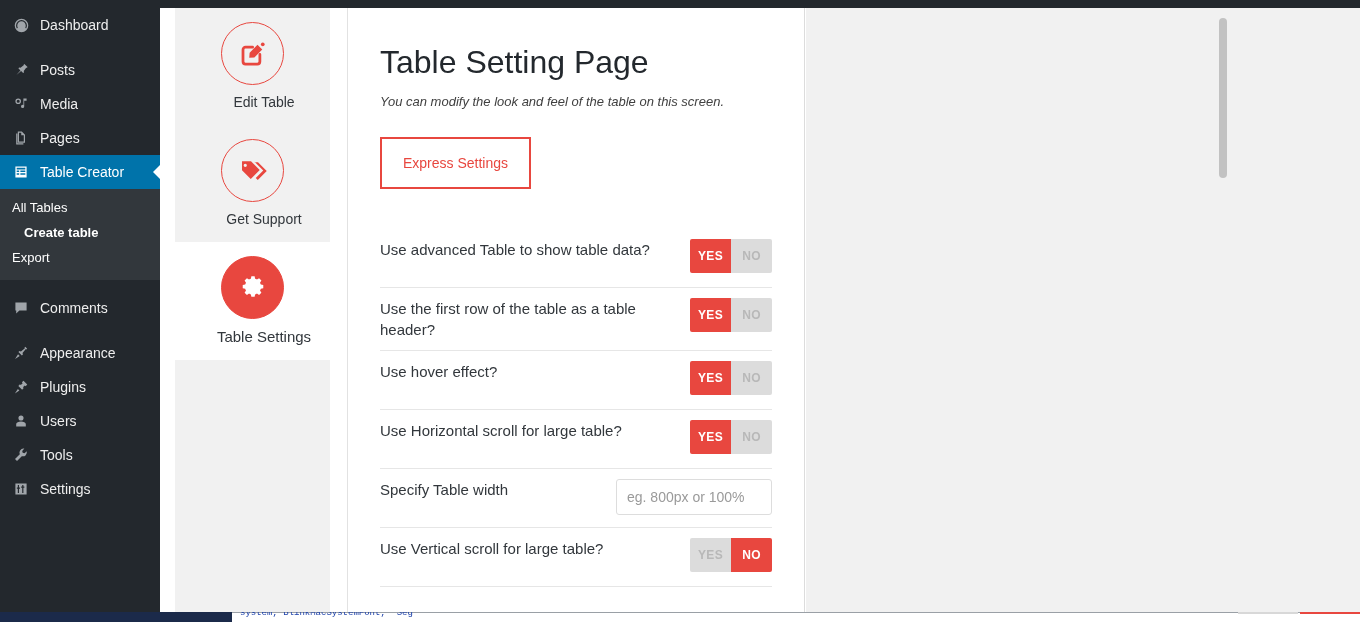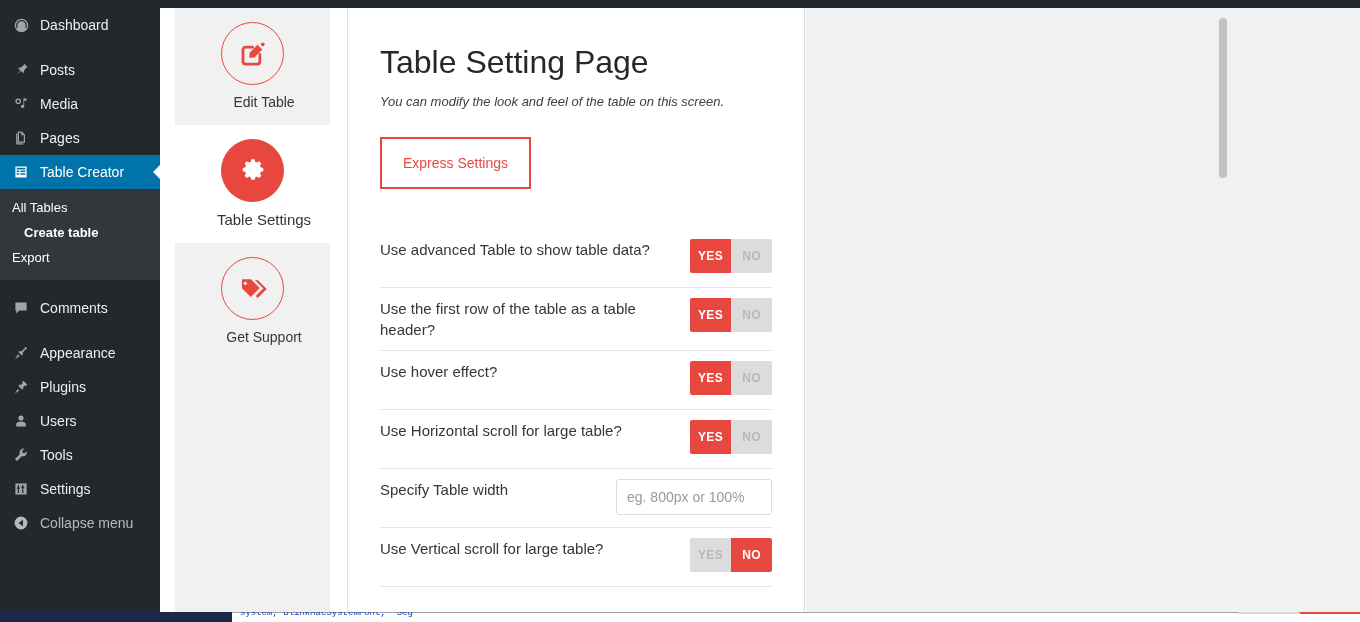--- a/index.html
+++ b/index.html
@@ -476,6 +476,16 @@
       <div class="nav-tile-label">Edit Table</div>
     </div>
 
+    <div class="nav-tile">
+      <div class="nav-circle">
+        <svg width="30" height="30" viewBox="0 0 24 24" fill="currentColor">
+          <path d="M3.2 4.2h7.2l7 7-7.2 7.2-7-7V4.2zm2.6 1.9a1.3 1.3 0 100 2.6 1.3 1.3 0 000-2.6z"></path>
+          <path d="M13.2 4.6l7 7-6 6 1.6 1.6 7.2-7.2-7-7h-2.8z"></path>
+        </svg>
+      </div>
+      <div class="nav-tile-label">Get Support</div>
+    </div>
+
     <div class="nav-tile is-active">
       <div class="nav-circle">
         <svg width="28" height="28" viewBox="0 0 24 24" fill="currentColor">
@@ -484,16 +494,6 @@
         </svg>
       </div>
       <div class="nav-tile-label">Table Settings</div>
-    </div>
-
-    <div class="nav-tile">
-      <div class="nav-circle">
-        <svg width="30" height="30" viewBox="0 0 24 24" fill="currentColor">
-          <path d="M3.2 4.2h7.2l7 7-7.2 7.2-7-7V4.2zm2.6 1.9a1.3 1.3 0 100 2.6 1.3 1.3 0 000-2.6z"></path>
-          <path d="M13.2 4.6l7 7-6 6 1.6 1.6 7.2-7.2-7-7h-2.8z"></path>
-        </svg>
-      </div>
-      <div class="nav-tile-label">Get Support</div>
     </div>
 
   </div>

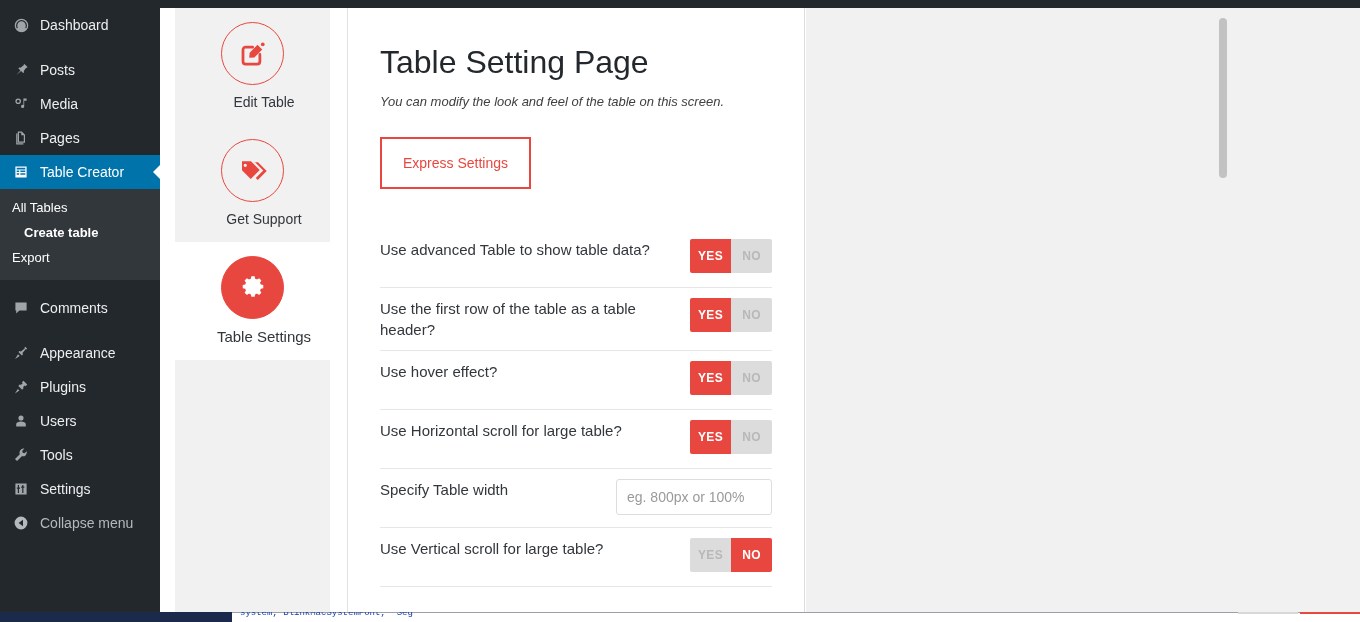--- a/index.html
+++ b/index.html
@@ -452,14 +452,6 @@
       <span class="mi-label">Settings</span>
     </div>
 
-    <div class="wp-menu-item is-dim">
-      <span class="mi-icon">
-        <svg width="16" height="16" viewBox="0 0 20 20" fill="currentColor">
-          <path d="M10 2a8 8 0 100 16 8 8 0 000-16zm2.5 4v8L7 10l5.5-4z"></path>
-        </svg>
-      </span>
-      <span class="mi-label">Collapse menu</span>
-    </div>
 
   </nav>
 

